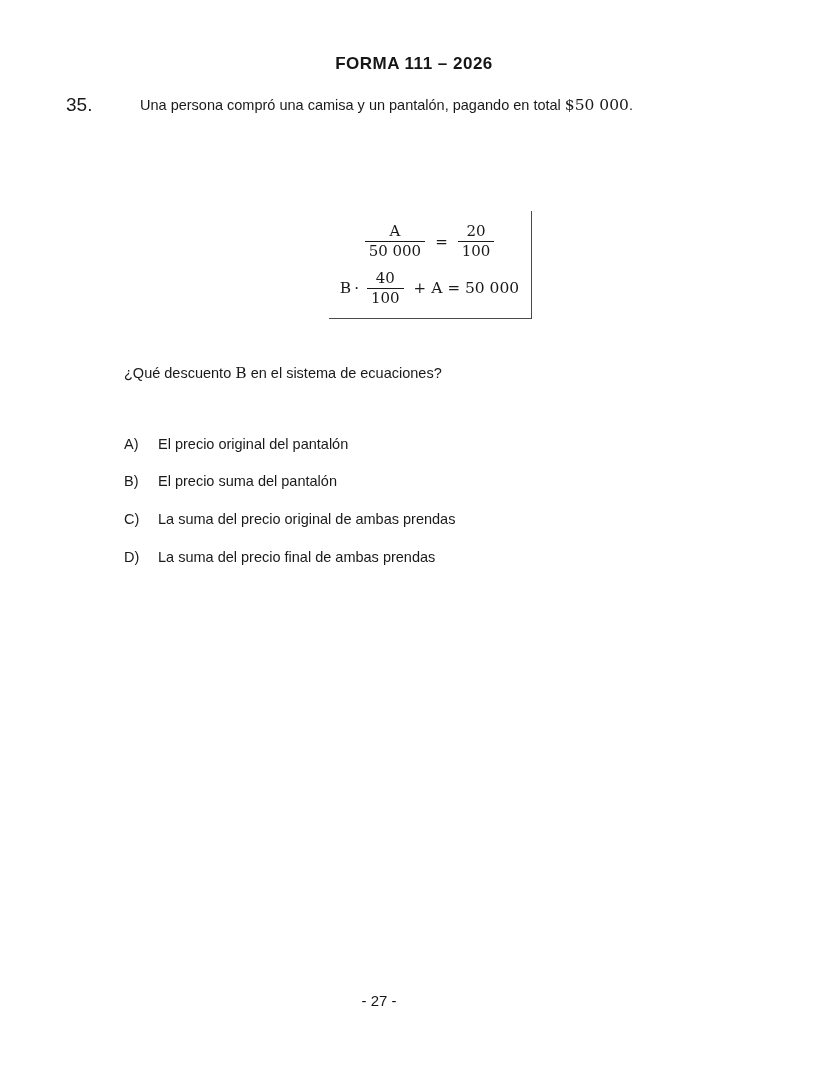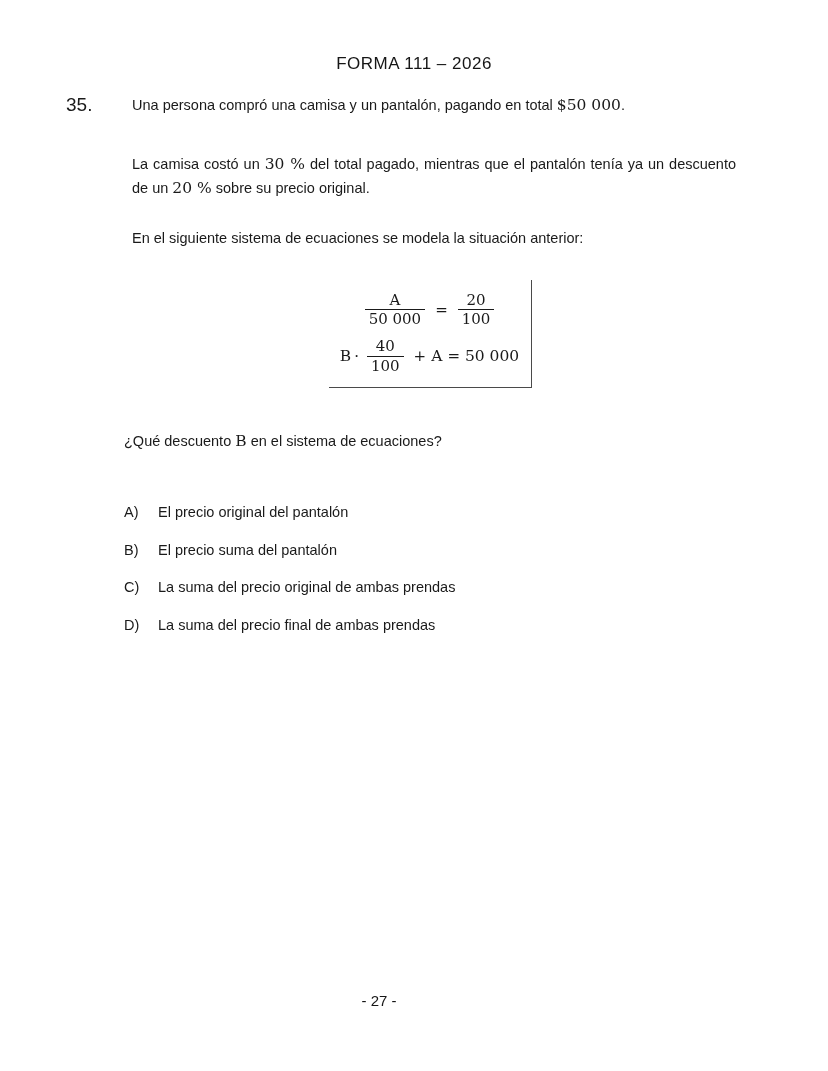--- a/index.html
+++ b/index.html
@@ -30,6 +30,7 @@
     font-size: 17px;
     letter-spacing: 0.5px;
     color: #161616;
+    font-weight: bold;
   }
   .qnum {
     position: absolute;

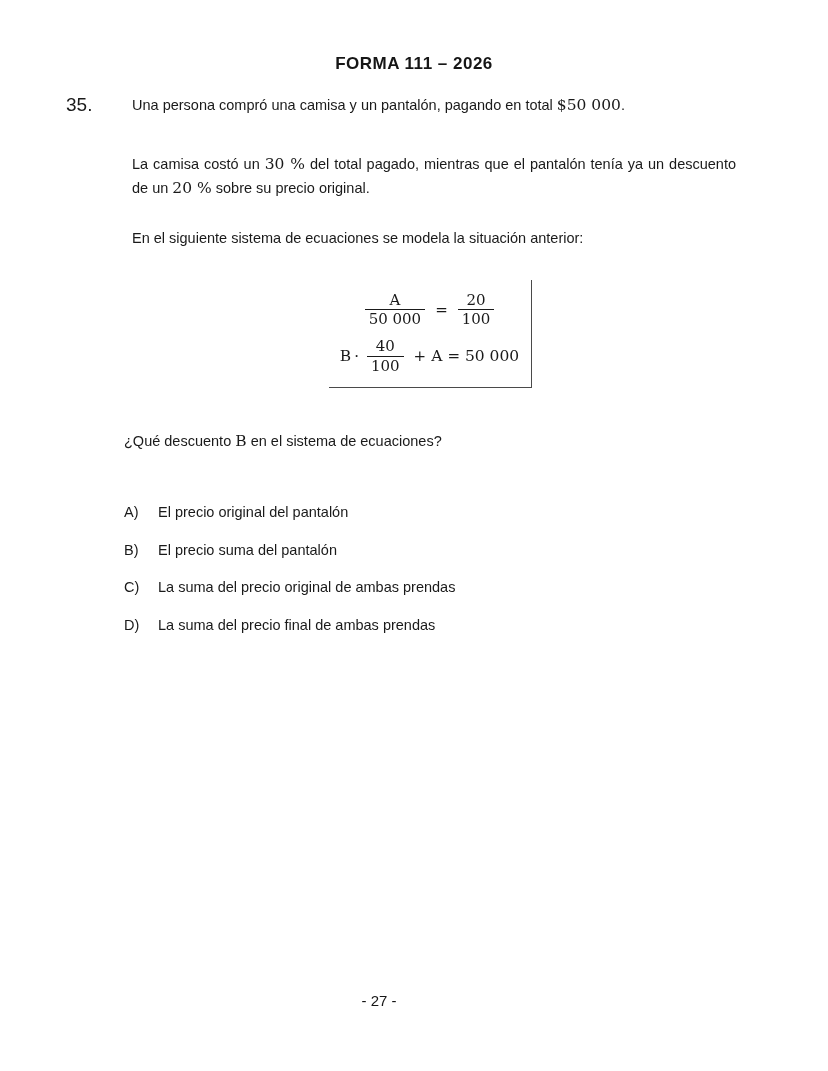--- a/index.html
+++ b/index.html
@@ -46,7 +46,7 @@
     width: 612px;
   }
   p.stem {
-    margin: 0 0 0 8px;
+    margin: 0 0 0 16px;
     font-size: 14.5px;
     line-height: 1.5;
     text-align: justify;

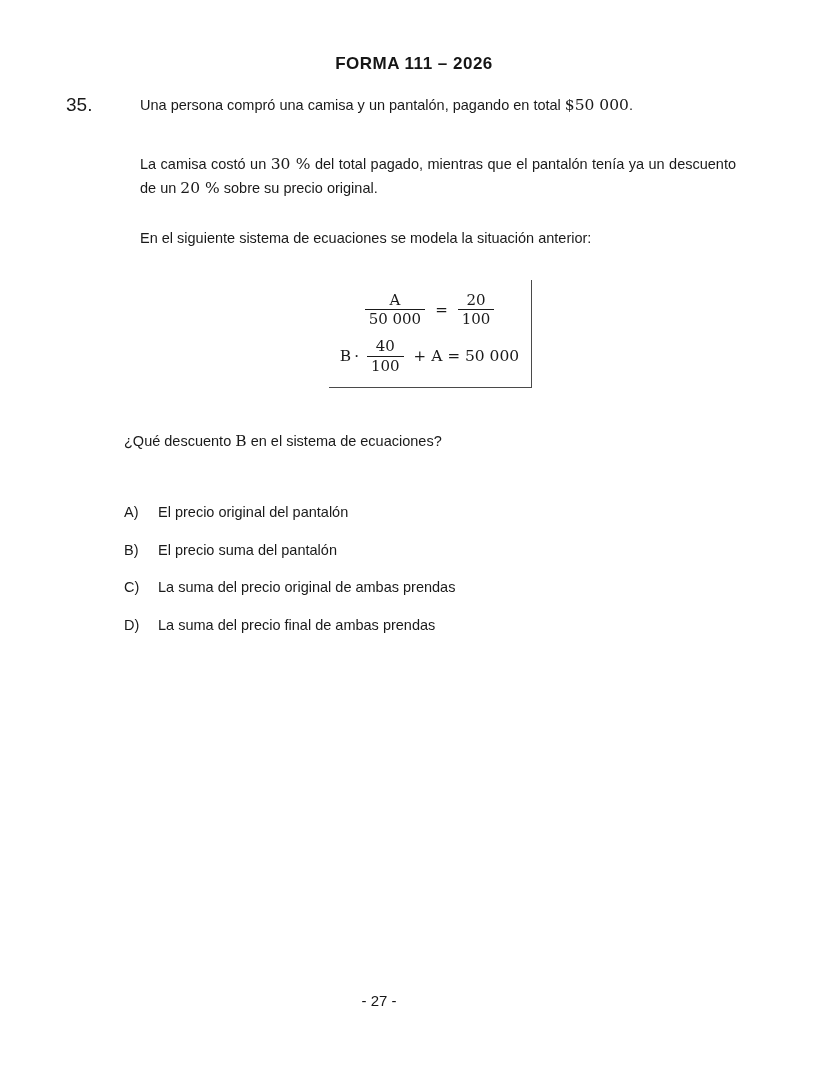--- a/index.html
+++ b/index.html
@@ -161,9 +161,6 @@
 
     <div class="gap-1"></div>
 
-    <p class="stem">
-      <span>La camisa costó un </span><span class="math">30 %</span><span> del total pagado, mientras que el pantalón tenía ya un descuento de un </span><span class="math">20 %</span><span> sobre su precio original.</span>
-    </p>
 
     <div class="gap-2"></div>
 

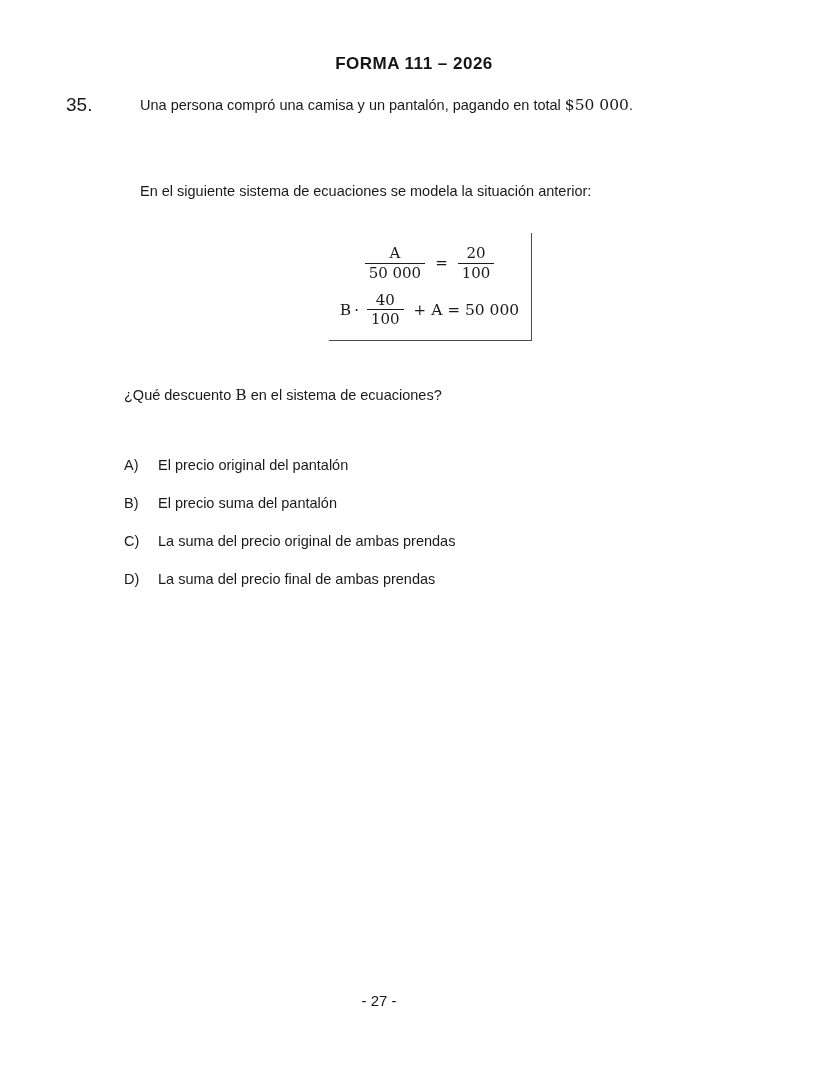--- a/index.html
+++ b/index.html
@@ -164,7 +164,6 @@
 
     <div class="gap-2"></div>
 
-    <p class="stem">En el siguiente sistema de ecuaciones se modela la situación anterior:</p>
 
     <div class="gap-3"></div>
 

